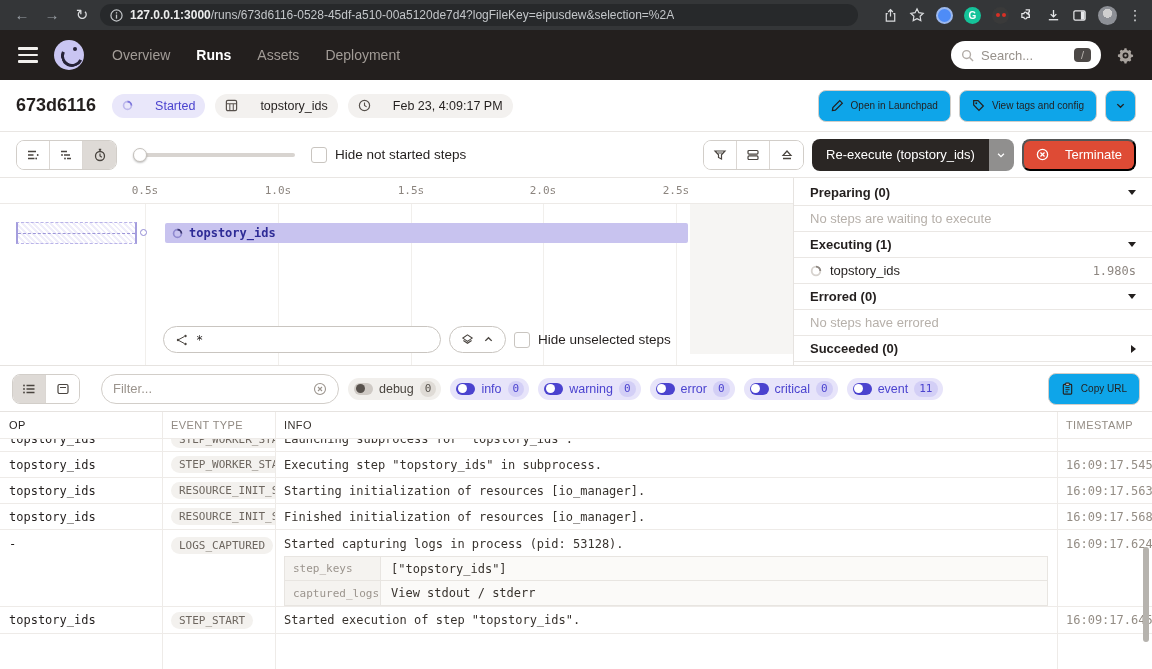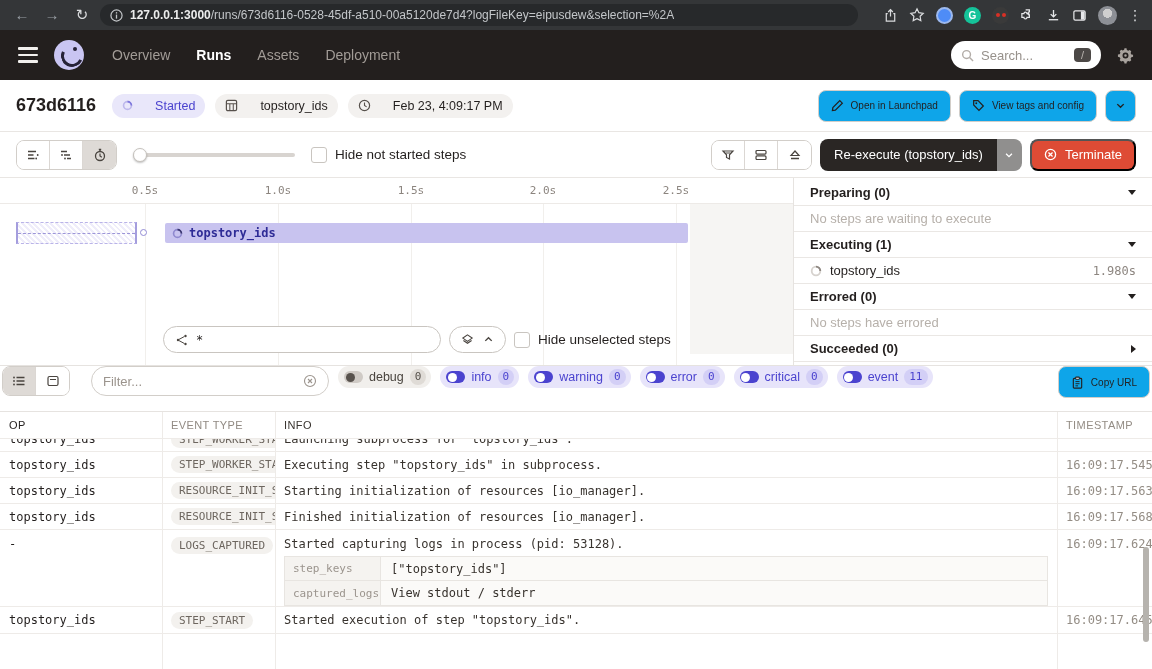--- a/index.html
+++ b/index.html
@@ -85,7 +85,7 @@
     padding:0 14px; }
   .split-caret { width:25px; background:#908f8e; display:flex; align-items:center; justify-content:center; }
   .btn-danger { height:32px; background:#de4b35; border-radius:8px; color:#fff; display:flex;
-    align-items:center; gap:8px; padding:0 12px; font-size:13px; cursor:pointer; }
+    align-items:center; gap:16px; padding:0 12px; font-size:13px; cursor:pointer; }
 
   
   .main-split { display:flex; height:188px; border-top:1px solid #e9e6e3; }

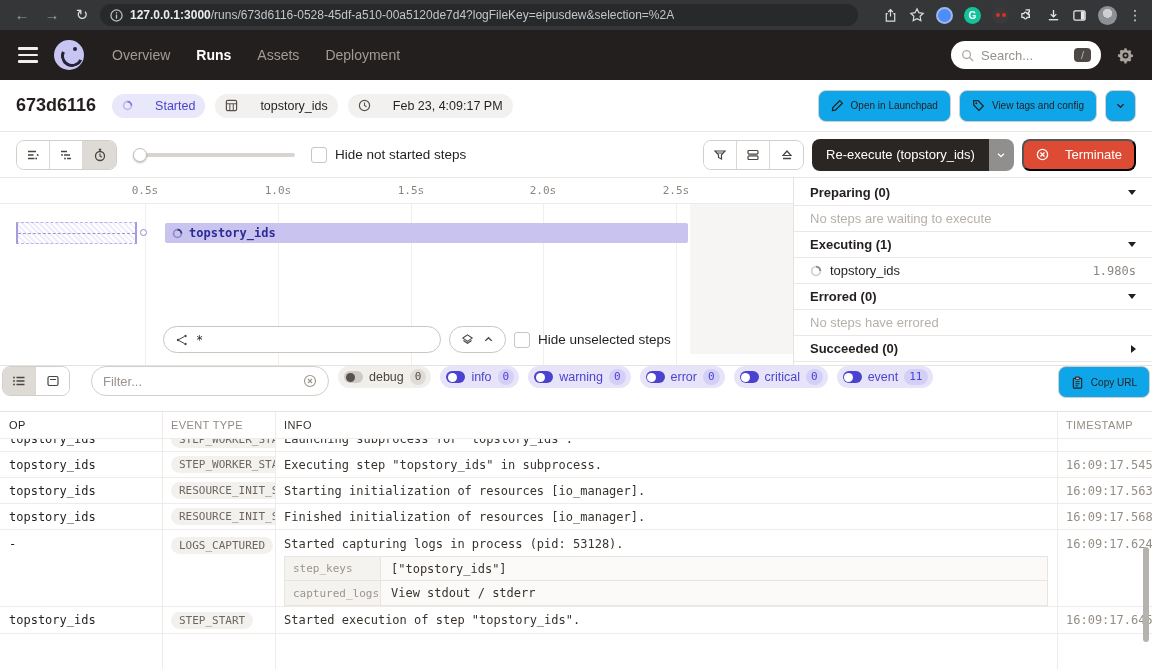--- a/index.html
+++ b/index.html
@@ -130,7 +130,7 @@
 
   
   .log-section { border-top:1px solid #e6e3e0; }
-  .log-toolbar { height:45px; display:flex; align-items:flex-start; padding:0 2px; gap:9px; }
+  .log-toolbar { height:45px; display:flex; align-items:center; padding:0 12px; gap:9px; }
   .filter-input { width:238px; height:30px; border:1px solid #d2cec9; border-radius:16px;
     display:flex; align-items:center; padding:0 11px; gap:6px; margin-left:12px; }
   .filter-input input { border:none; outline:none; flex:1; font-size:13px; background:transparent;

